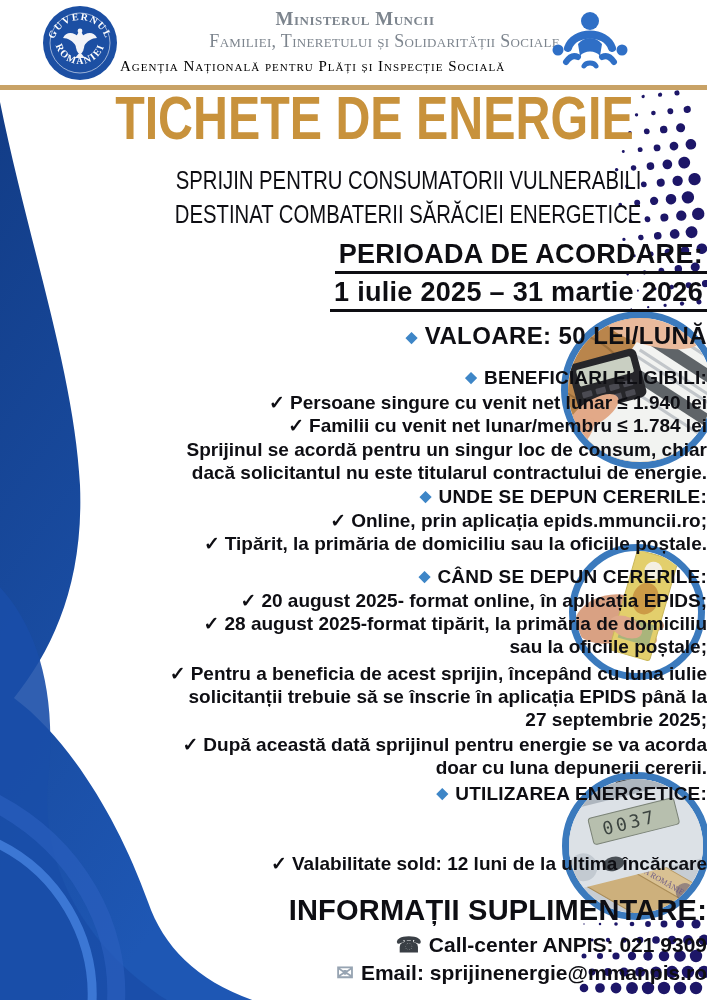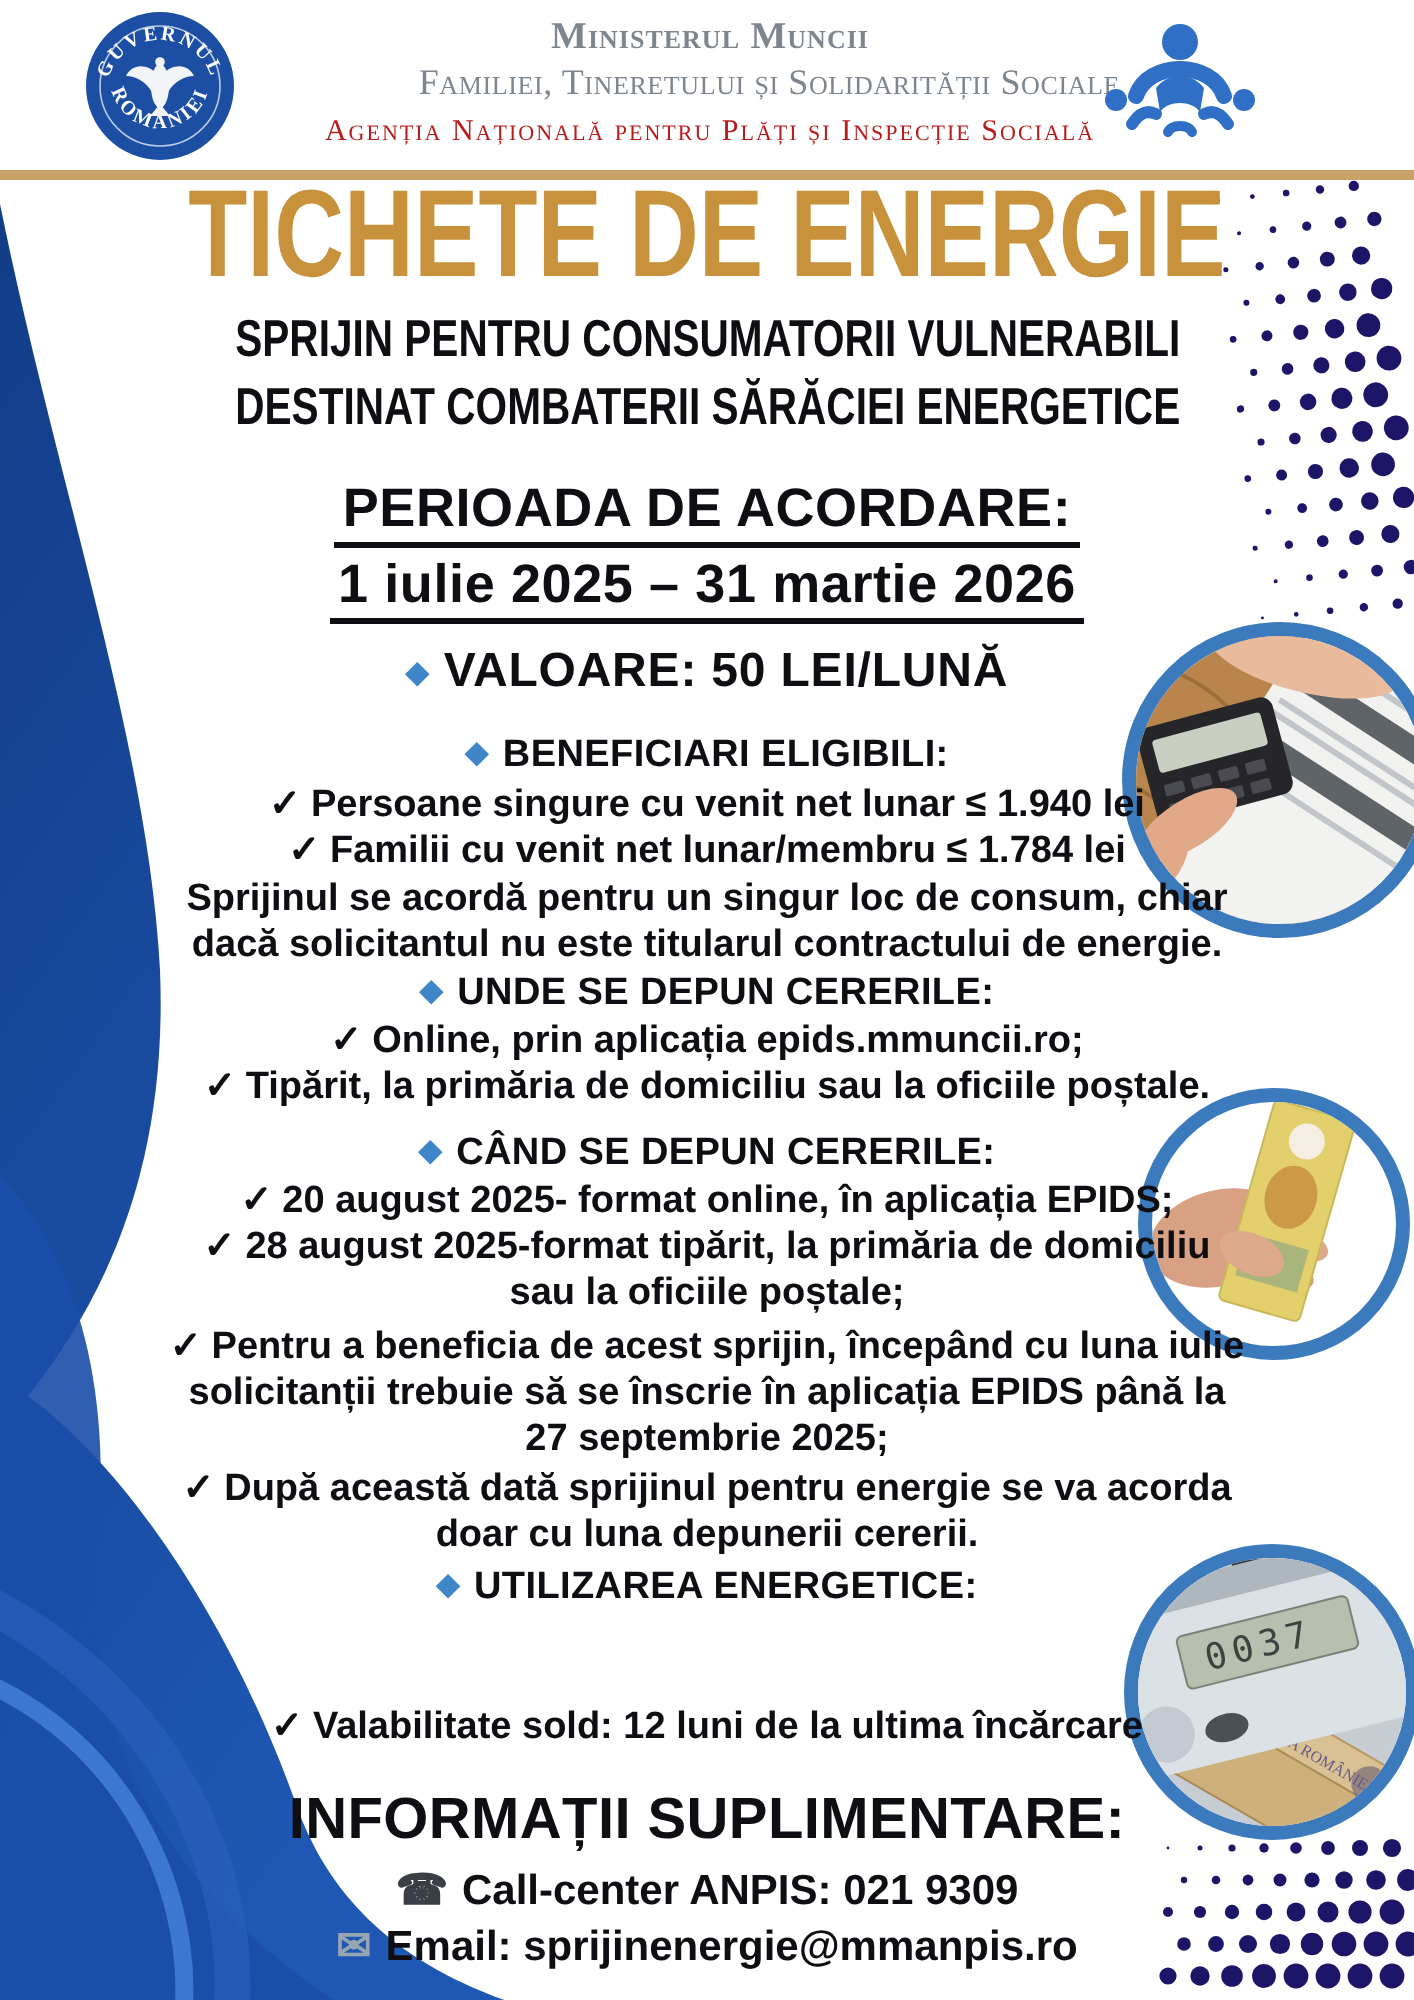--- a/index.html
+++ b/index.html
@@ -12,9 +12,9 @@
             font-family:"Liberation Serif",serif;font-variant:small-caps;color:#7d858e;}
   .ministry .l1{font-size:19px;letter-spacing:.5px;line-height:22px;font-weight:bold;}
   .ministry .l2{font-size:18px;letter-spacing:.3px;line-height:22px;text-align:right;}
-  .agency{position:absolute;left:120px;top:58px;width:470px;text-align:center;
+  .agency{position:absolute;left:120px;top:58px;width:470px;text-align:left;
           font-family:"Liberation Serif",serif;font-variant:small-caps;
-          font-size:15px;color:#b91c1c;letter-spacing:1px;}
+          font-size:15px;color:#000000;letter-spacing:1px;}
   .anpis-logo{position:absolute;left:548px;top:10px;width:84px;height:66px;}
   #gold-bar{position:absolute;left:0;top:85px;width:707px;height:5px;background:#c8a266;z-index:4;}
   

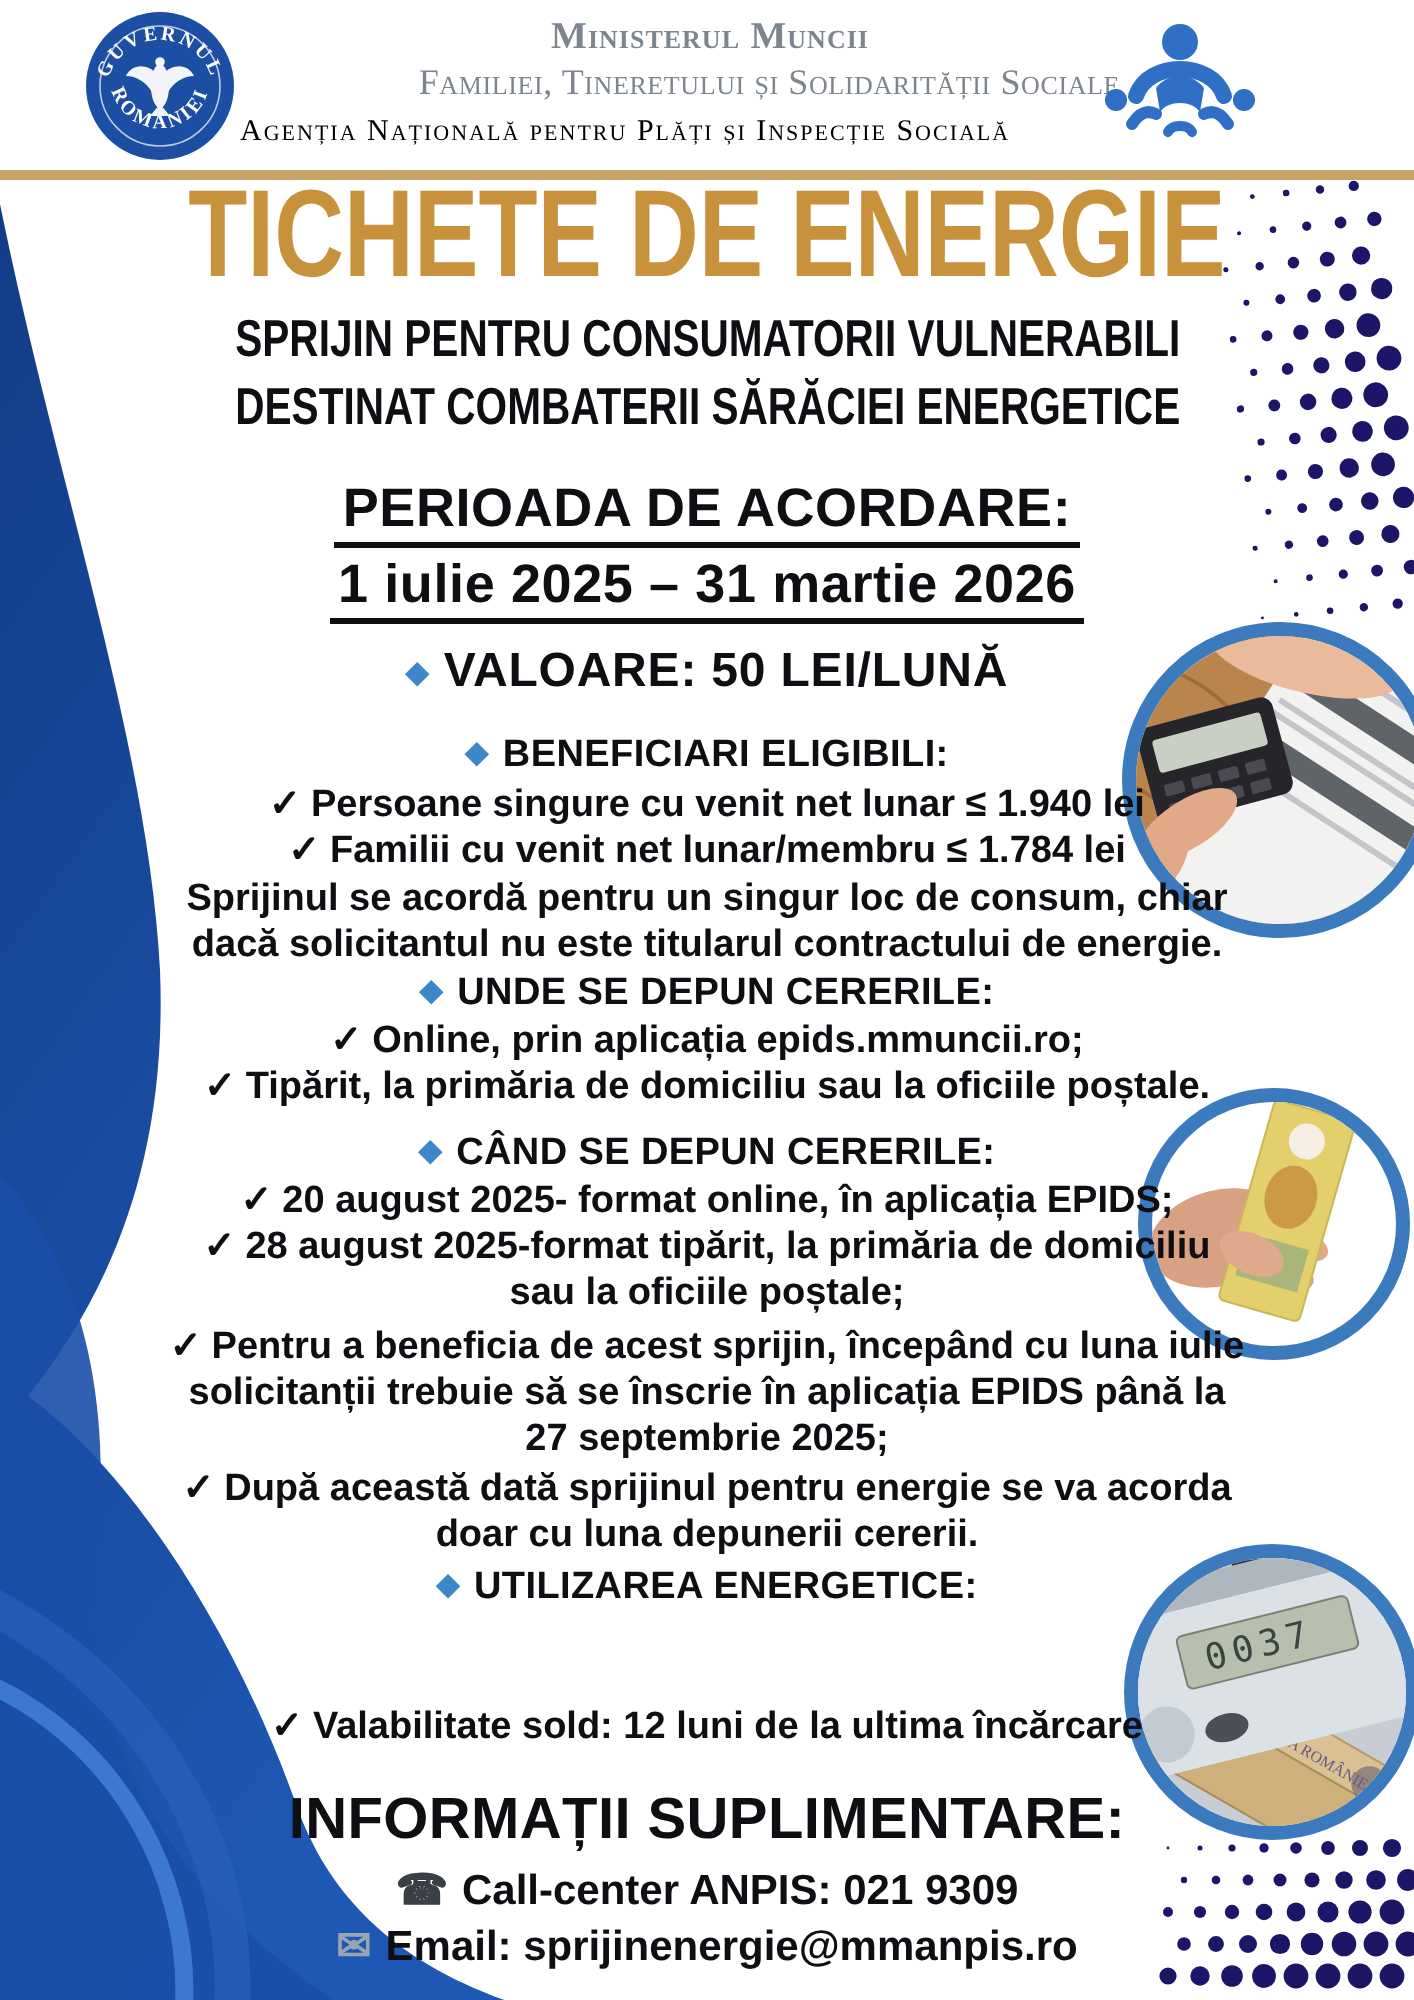--- a/index.html
+++ b/index.html
@@ -27,7 +27,7 @@
   #photo2{left:569px;top:544px;width:122px;height:122px;}
   #photo3{left:562px;top:772px;width:134px;height:134px;}
   
-  .row{position:absolute;left:0;width:707px;text-align:center;color:#0e0e13;z-index:3;}
+  .row{position:absolute;left:0;width:707px;text-align:right;color:#0e0e13;z-index:3;}
   .cond{display:inline-block;transform:scaleX(.78);transform-origin:center;white-space:nowrap;}
   #title{top:86px;font-size:62px;line-height:64px;font-weight:700;color:#c8923c;}
   #subtitle{top:152px;font-weight:700;font-size:26px;line-height:34px;}

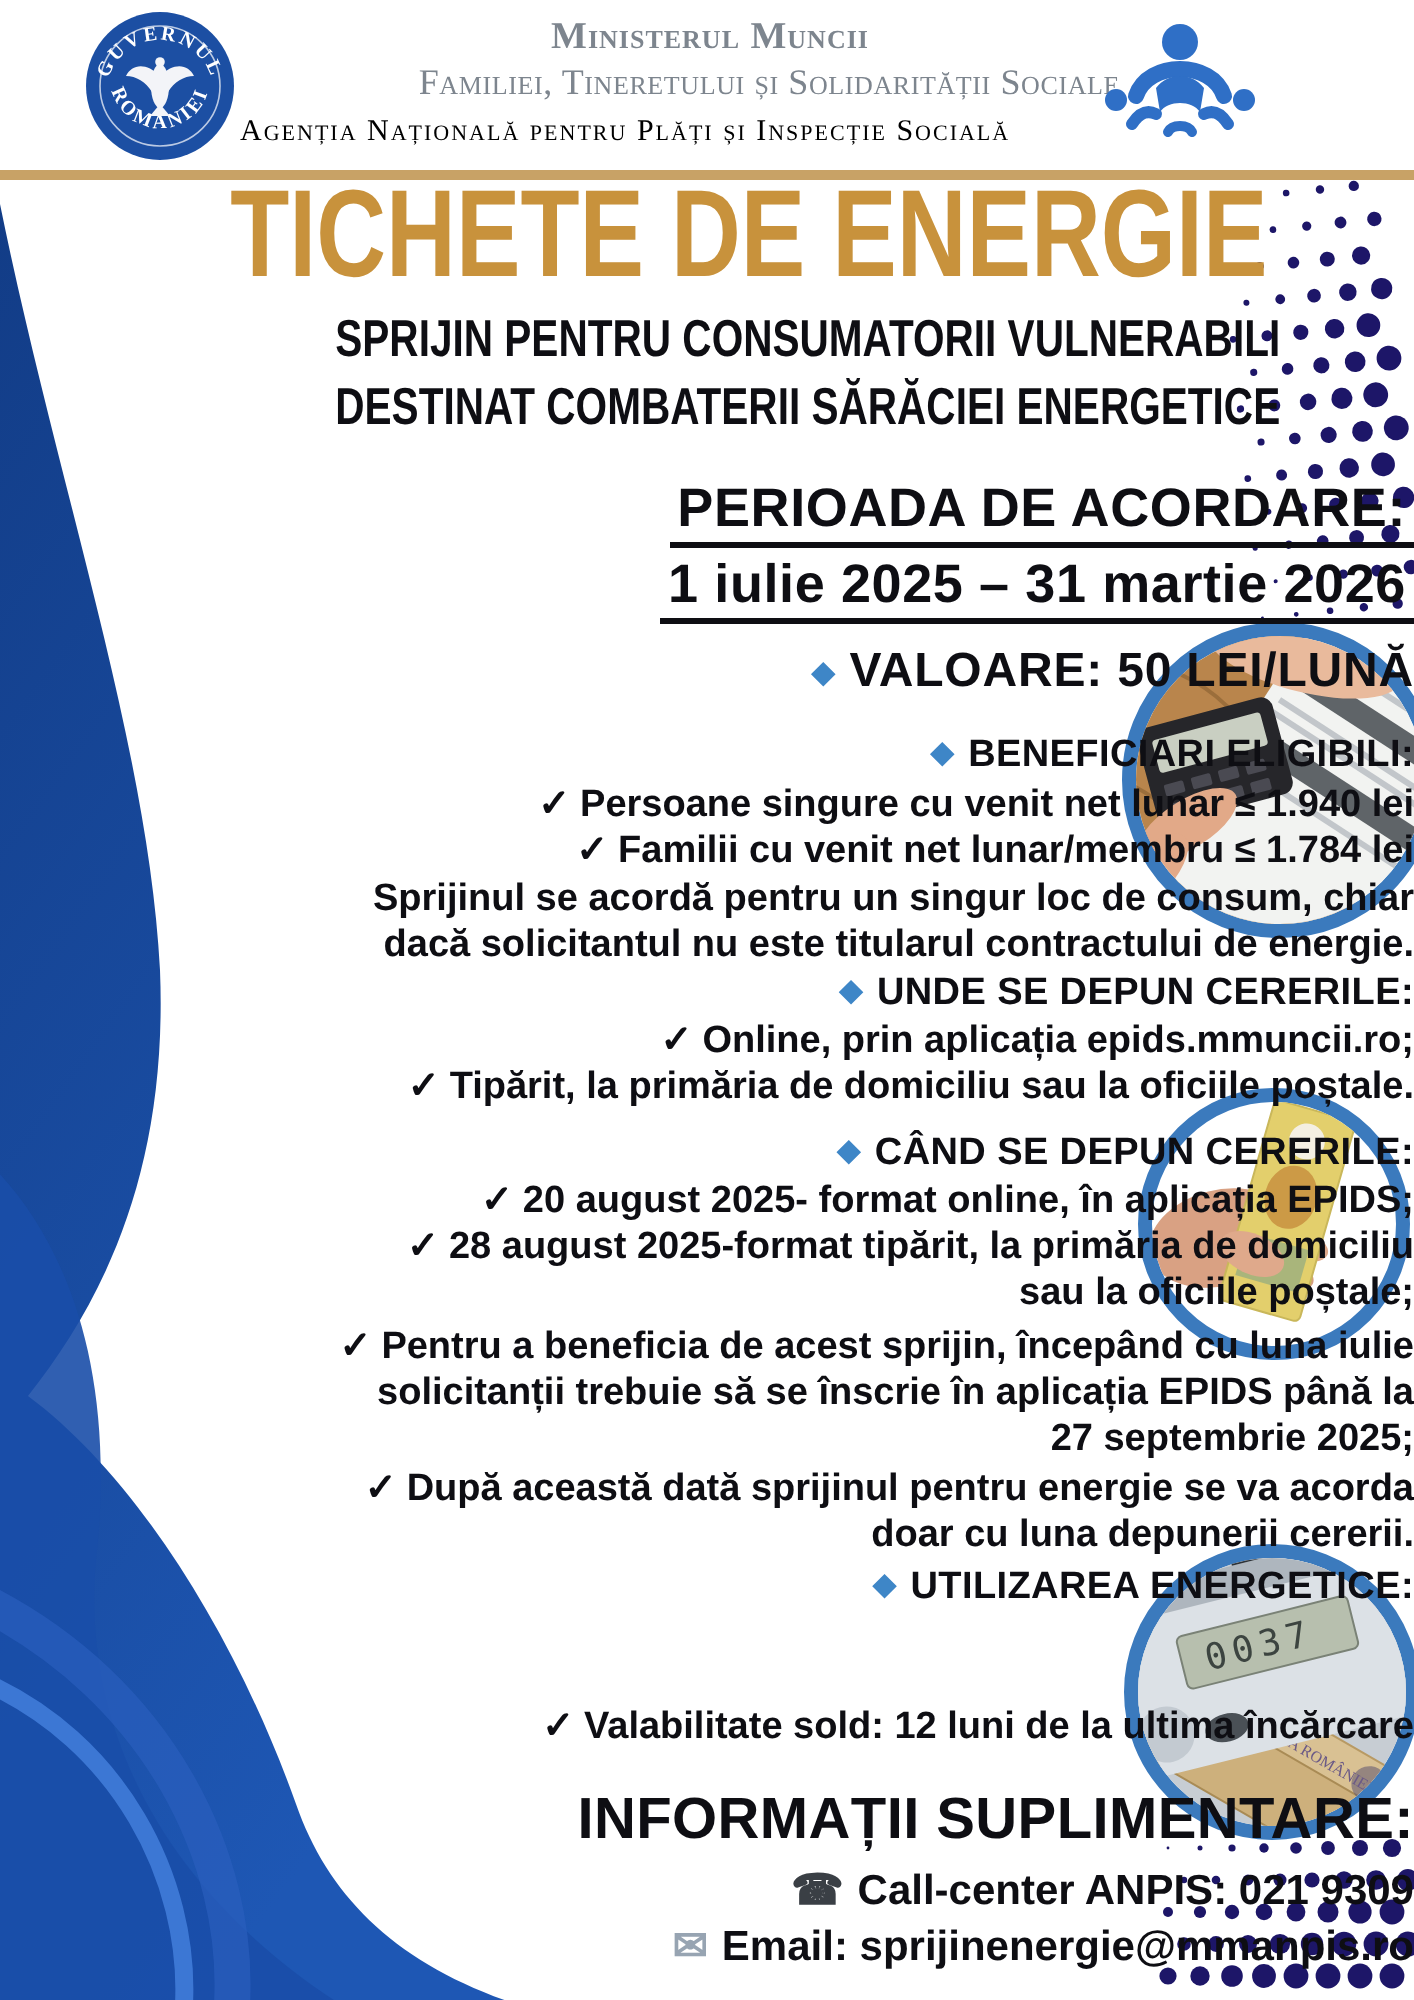--- a/index.html
+++ b/index.html
@@ -30,7 +30,7 @@
   .row{position:absolute;left:0;width:707px;text-align:right;color:#0e0e13;z-index:3;}
   .cond{display:inline-block;transform:scaleX(.78);transform-origin:center;white-space:nowrap;}
   #title{top:86px;font-size:62px;line-height:64px;font-weight:700;color:#c8923c;}
-  #subtitle{top:152px;font-weight:700;font-size:26px;line-height:34px;}
+  #subtitle{top:163px;font-weight:400;font-size:26px;line-height:34px;}
   .u-line{display:inline-block;border-bottom:3px solid #0e0e13;padding:0 4px 1px 4px;}
   #period-head{top:239px;font-size:27px;font-weight:700;letter-spacing:.3px;}
   #period-range{top:277px;font-size:27px;font-weight:700;letter-spacing:.3px;}

